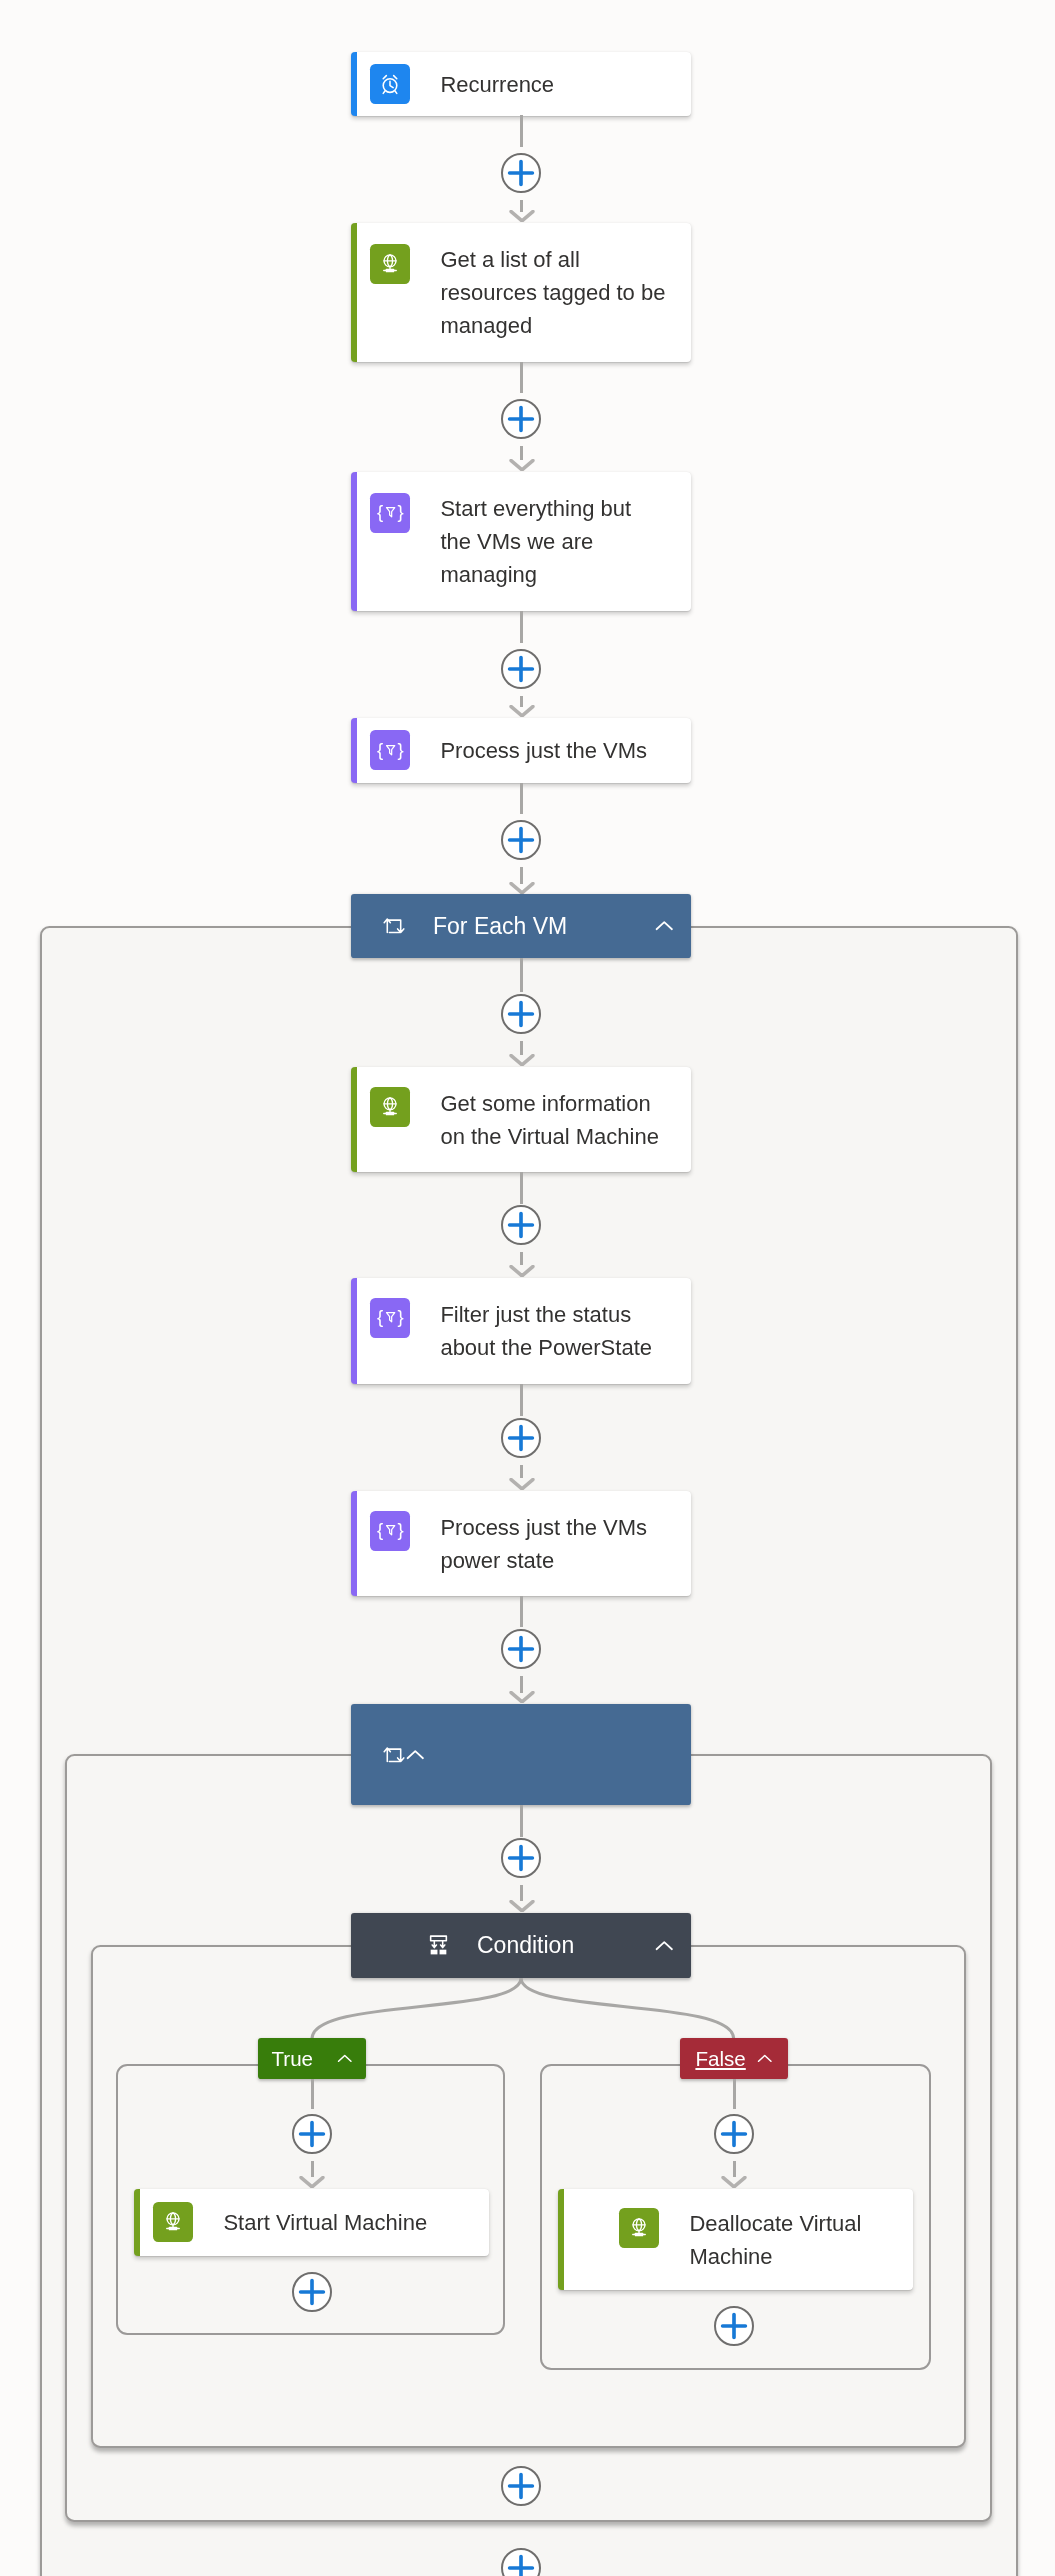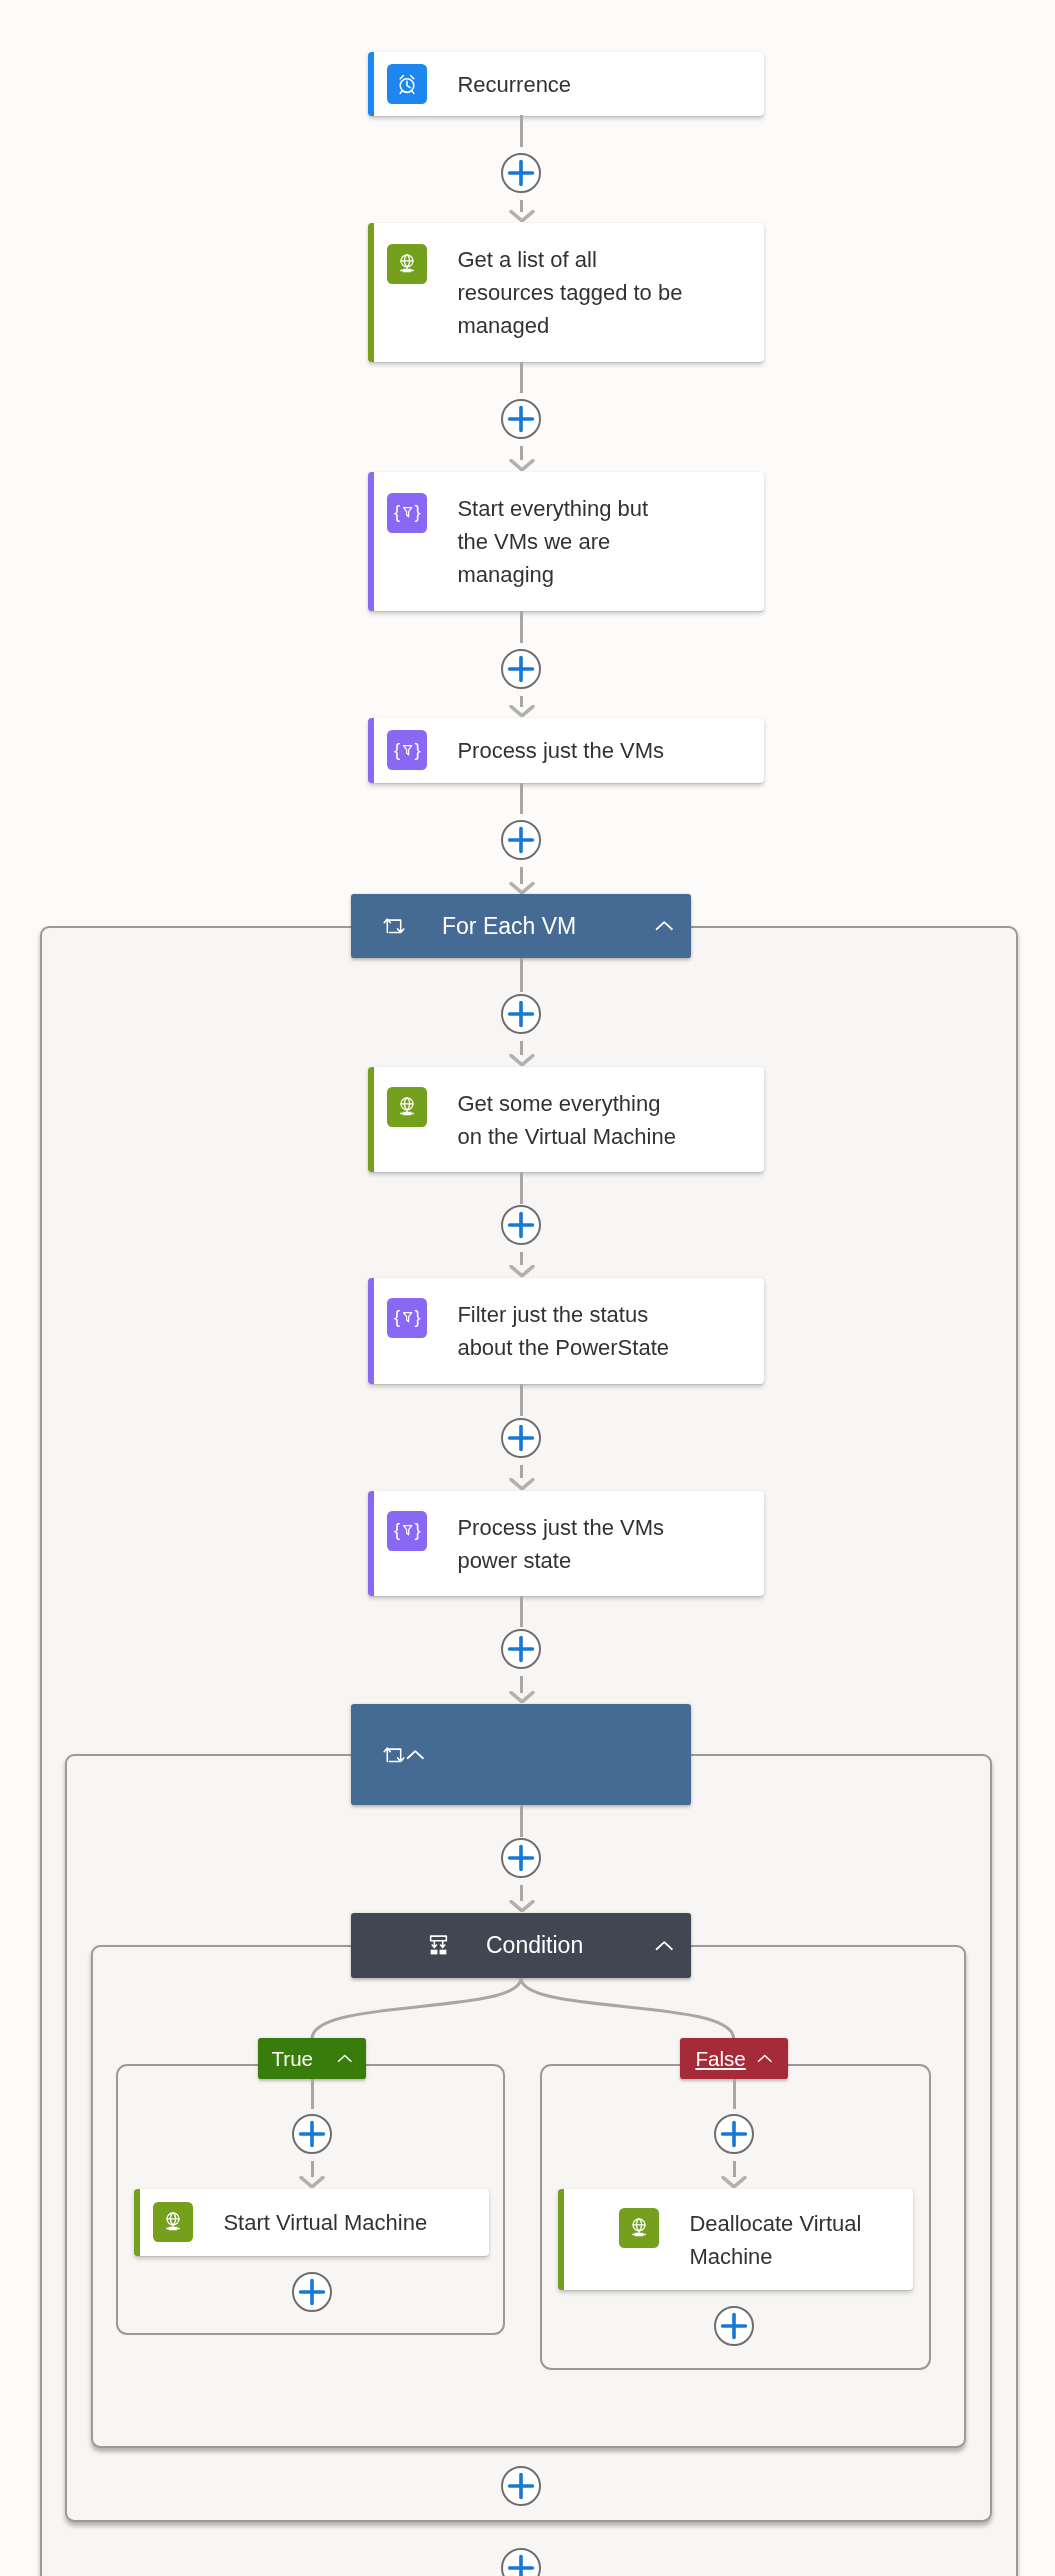--- a/index.html
+++ b/index.html
@@ -40,7 +40,7 @@
   }
   
   .card{
-    position:absolute;left:368px;width:396px;background:#fff;
+    position:absolute;left:351px;width:340px;background:#fff;
     border-radius:4.1px;border-left:6.2px solid var(--accent-blue);
     box-shadow:0 0.5px 1px rgba(0,0,0,.10),0 2.1px 4.6px rgba(0,0,0,.18);
     display:flex;align-items:stretch;cursor:pointer;

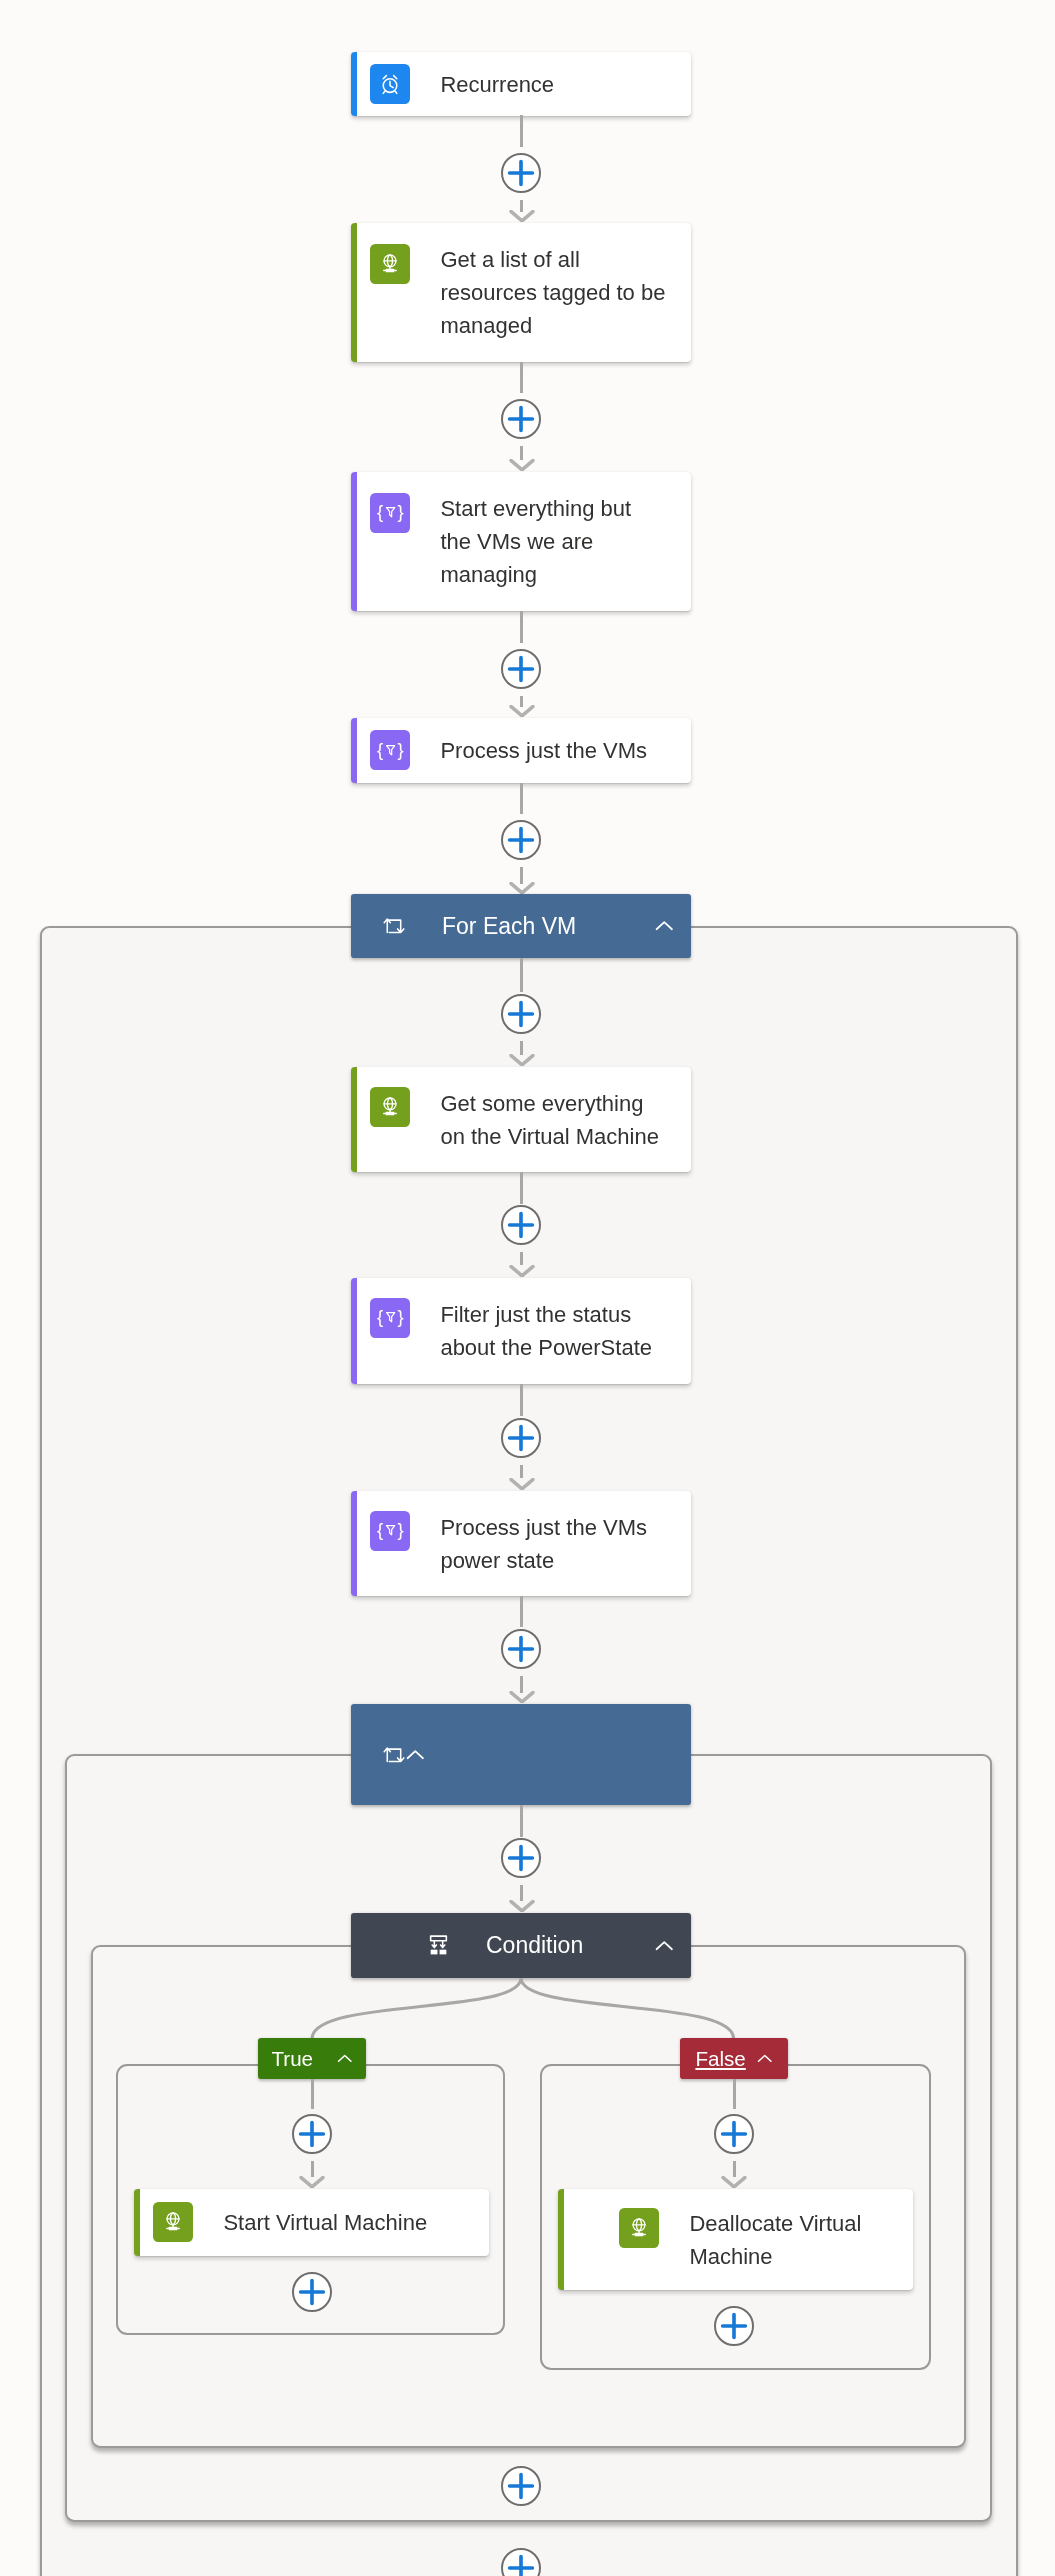--- a/index.html
+++ b/index.html
@@ -73,7 +73,7 @@
   .hdr-cond{background:var(--header-condition);}
   .header .hicon{flex:none;margin-left:32px;display:flex;align-items:center;}
   .header .htitle{
-    flex:1;margin-left:36px;font-size:23px;line-height:33px;
+    flex:1;margin-left:27px;font-size:23px;line-height:33px;
     white-space:pre-line;
   }
   .header .chev{flex:none;margin-right:17.5px;display:flex;align-items:center;cursor:pointer;}

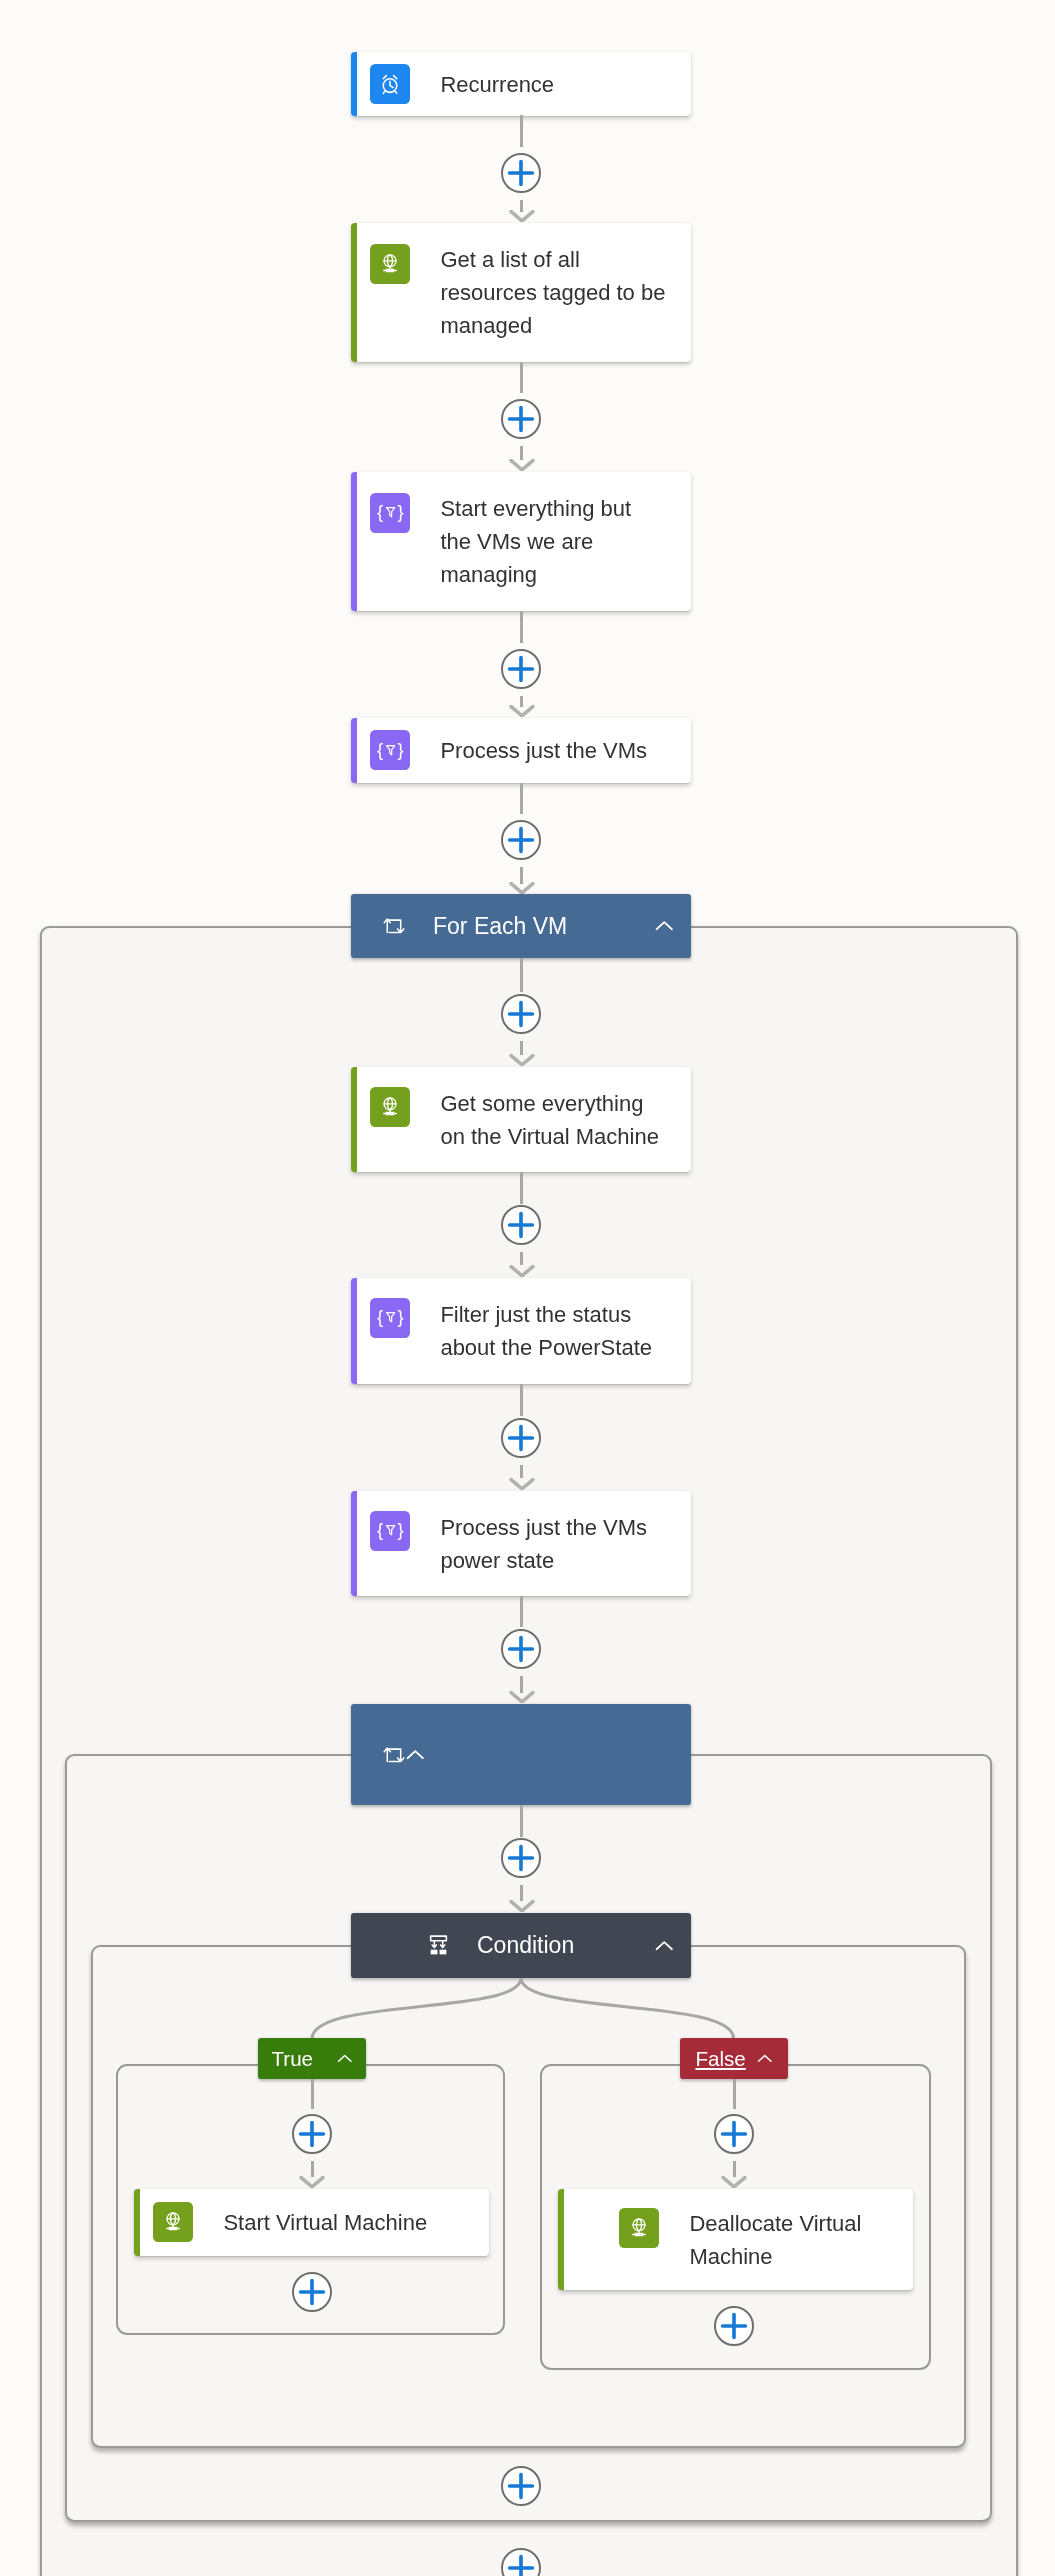--- a/index.html
+++ b/index.html
@@ -259,7 +259,7 @@
       </svg>
     </div>
       </div>
-    <div class="title">Get some everything
+    <div class="title">Get some information
 on the Virtual Machine</div>
   </div>
 

